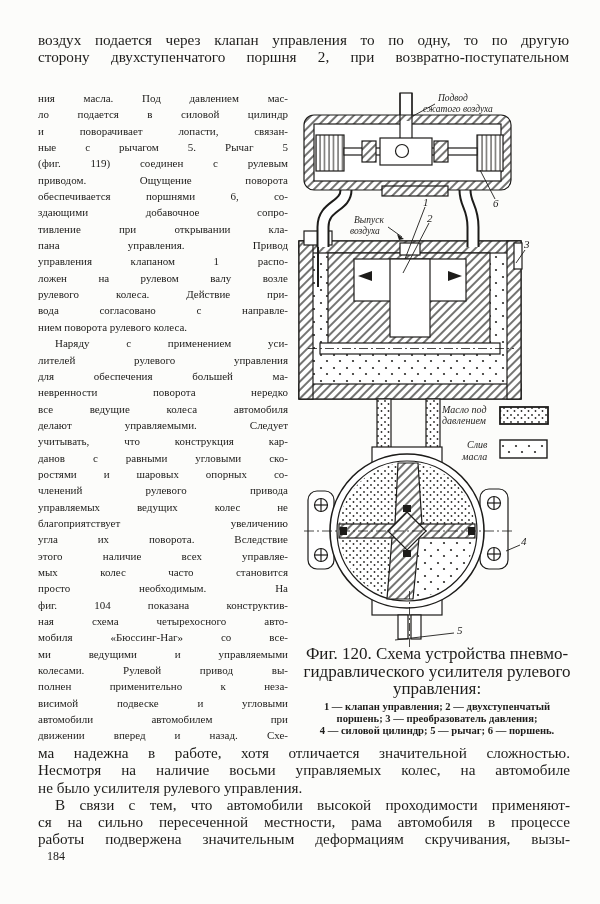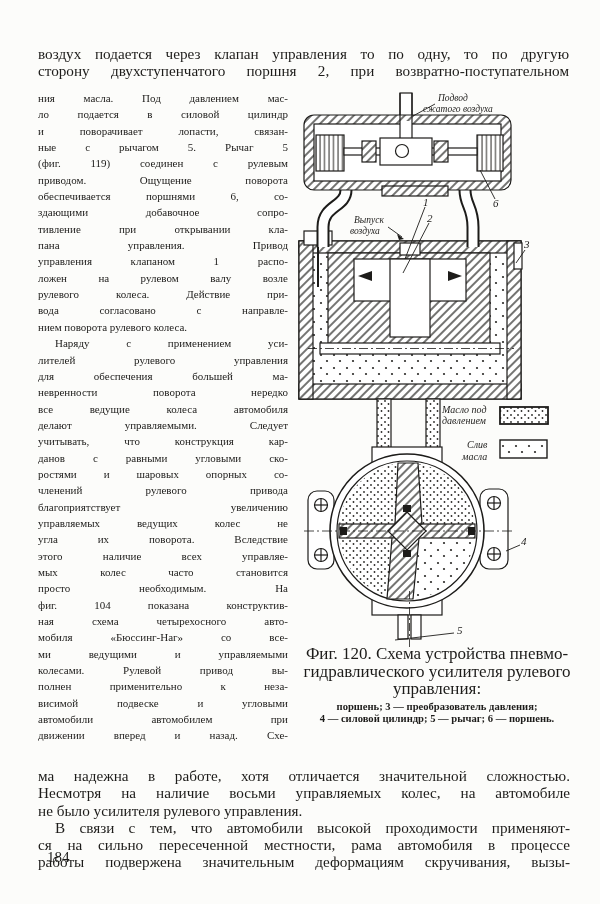--- a/index.html
+++ b/index.html
@@ -8,7 +8,7 @@
     font-family:"Liberation Serif", serif;color:#1d1c1a;overflow:hidden;
     margin:0 auto;
   }
-  .top-para{position:absolute;left:38px;top:45px;width:531px;font-size:15.2px;line-height:17.3px;}
+  .top-para{position:absolute;left:38px;top:31px;width:531px;font-size:15.2px;line-height:17.3px;}
   .left-col{position:absolute;left:38px;top:90px;width:250px;font-size:11px;line-height:16.35px;}
   .bottom-block{position:absolute;left:38px;top:744px;width:532px;font-size:15.2px;line-height:17.3px;margin-top:23px;}
   .tline{text-align:justify;text-align-last:justify;overflow:hidden;}

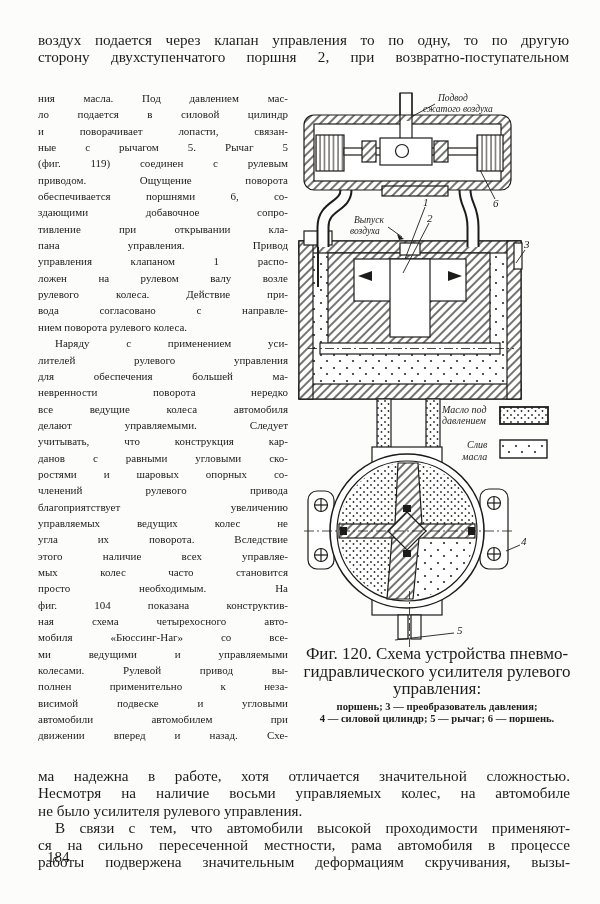--- a/index.html
+++ b/index.html
@@ -60,8 +60,8 @@
       <div class="tline">данов с равными угловыми ско-</div>
       <div class="tline">ростями и шаровых опорных со-</div>
       <div class="tline">членений рулевого привода</div>
+      <div class="tline">управляемых ведущих колес не</div>
       <div class="tline">благоприятствует увеличению</div>
-      <div class="tline">управляемых ведущих колес не</div>
       <div class="tline">угла их поворота. Вследствие</div>
       <div class="tline">этого наличие всех управляе-</div>
       <div class="tline">мых колес часто становится</div>

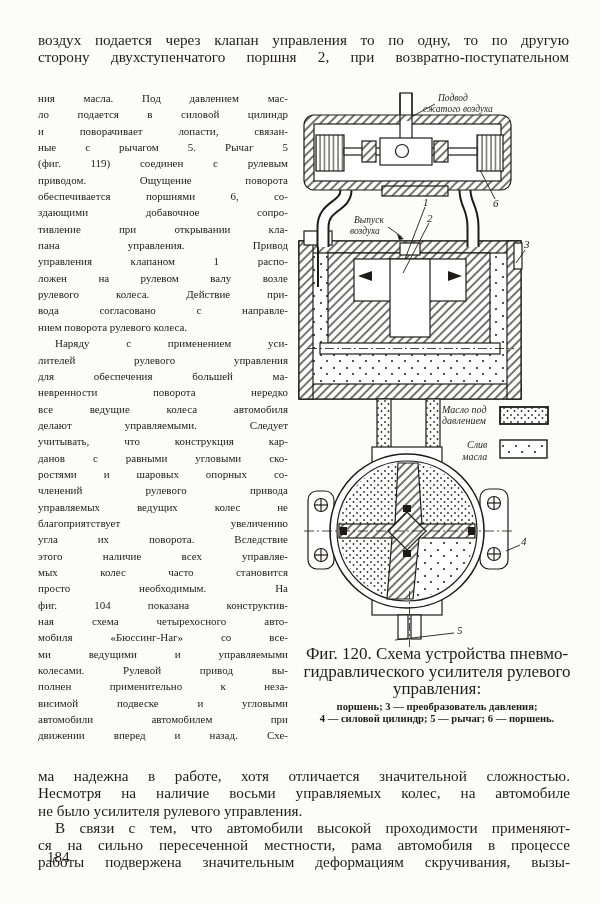--- a/index.html
+++ b/index.html
@@ -226,6 +226,7 @@
     <div class="cap-head">гидравлического усилителя рулевого</div>
     <div class="cap-head">управления:</div>
     <div class="cap-list">
+      <div>1 — клапан управления; 2 — двухступенчатый</div>
       <div>поршень; 3 — преобразователь давления;</div>
       <div>4 — силовой цилиндр; 5 — рычаг; 6 — поршень.</div>
     </div>

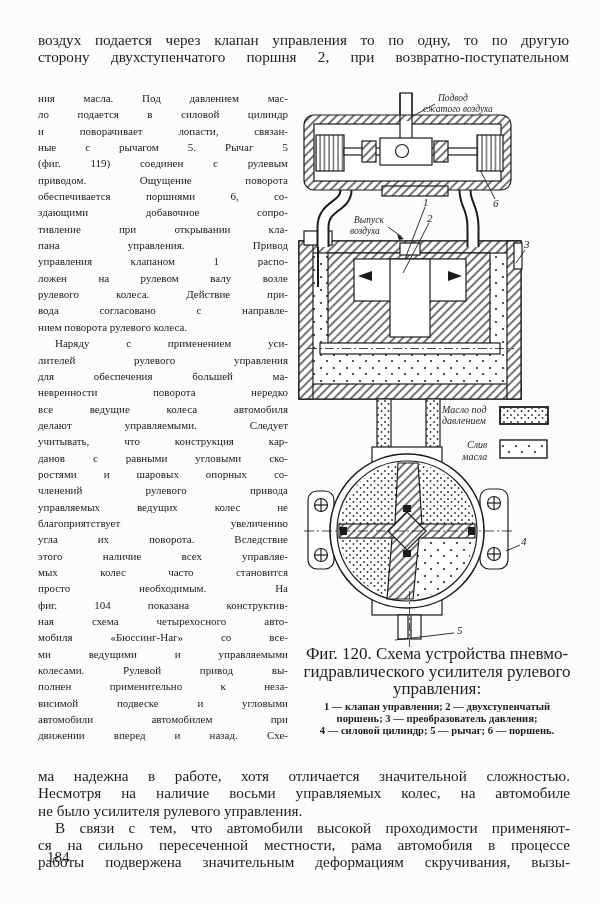--- a/index.html
+++ b/index.html
@@ -10,7 +10,7 @@
   }
   .top-para{position:absolute;left:38px;top:31px;width:531px;font-size:15.2px;line-height:17.3px;}
   .left-col{position:absolute;left:38px;top:90px;width:250px;font-size:11px;line-height:16.35px;}
-  .bottom-block{position:absolute;left:38px;top:744px;width:532px;font-size:15.2px;line-height:17.3px;margin-top:23px;}
+  .bottom-block{position:absolute;left:38px;top:744px;width:532px;font-size:15.2px;line-height:17.3px;}
   .tline{text-align:justify;text-align-last:justify;overflow:hidden;}
   .top-para .tline{max-height:17.3px;}
   .left-col .tline{max-height:16.35px;}

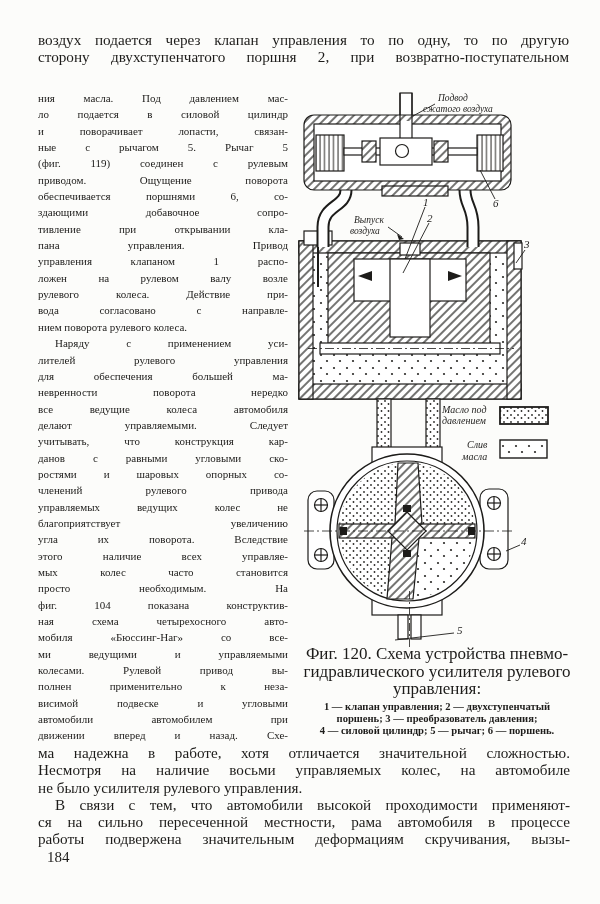--- a/index.html
+++ b/index.html
@@ -17,7 +17,7 @@
   .bottom-block .tline{max-height:17.3px;}
   .tline.nolast{text-align-last:left;}
   .tline.ind{text-indent:17px;}
-  .page-number{position:absolute;left:47px;top:849px;font-size:15px;}
+  .page-number{position:absolute;left:47px;top:849px;font-size:12px;}
   .figure{position:absolute;left:292px;top:91px;width:288px;height:560px;text-align:center;}
   .caption{position:absolute;left:297px;top:645px;width:280px;text-align:center;}
   .cap-head{font-size:17px;line-height:17.5px;}

